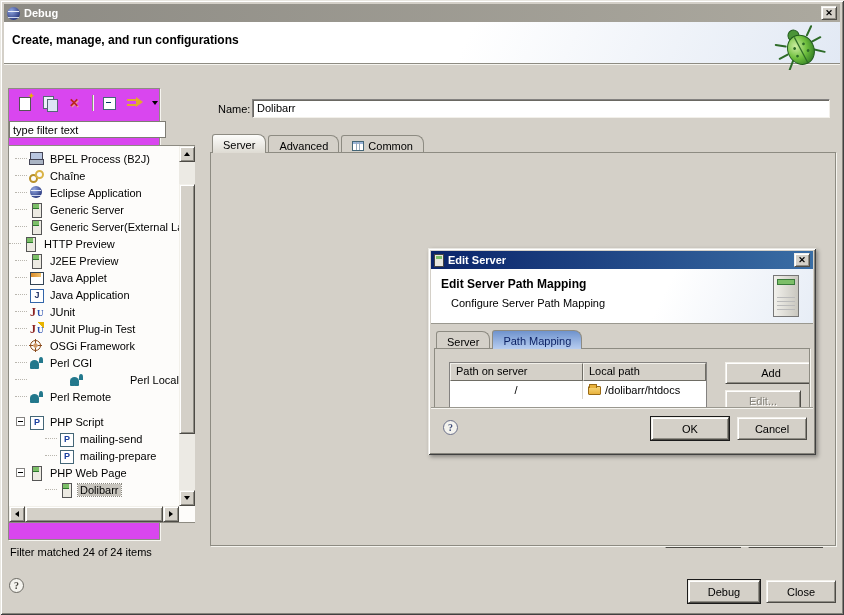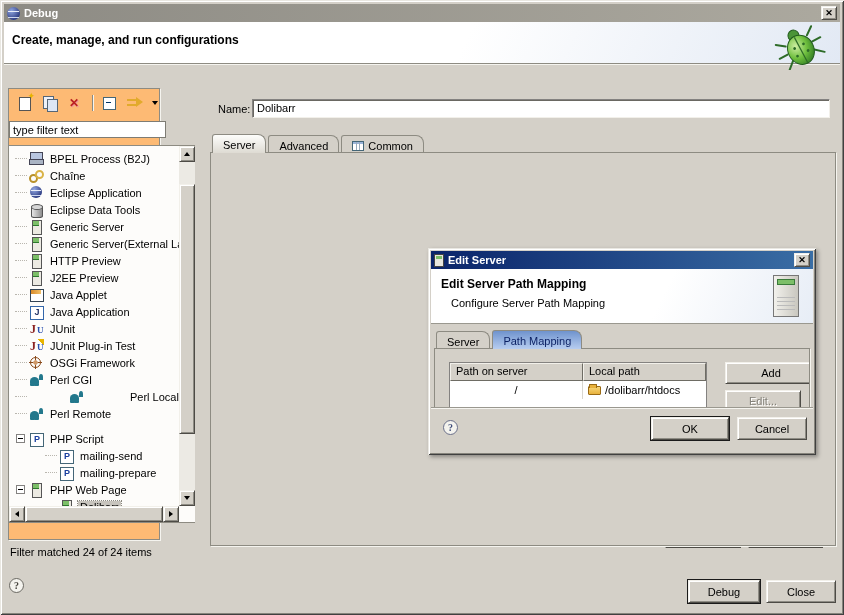--- a/index.html
+++ b/index.html
@@ -46,7 +46,7 @@
   #bug { position:absolute; right:14px; top:0px; }
 
   
-  #leftpanel { position:absolute; left:8px; top:88px; width:152px; height:452px; border:1px solid #8d8b82; box-shadow:1px 1px 0 #f5f4ef; background:#fdba74; }
+  #leftpanel { position:absolute; left:8px; top:88px; width:152px; height:452px; border:1px solid #8d8b82; box-shadow:1px 1px 0 #f5f4ef; background:#d946ef; }
   #ltoolbar { position:absolute; left:0; top:0; right:0; height:28px; display:flex; align-items:center; gap:8px; padding:0 8px; }
   .tbi { width:17px; height:16px; position:relative; flex:none; }
   .tbsep { width:1px; height:16px; background:#8d8b82; box-shadow:1px 0 0 #f5f4ef; flex:none; }

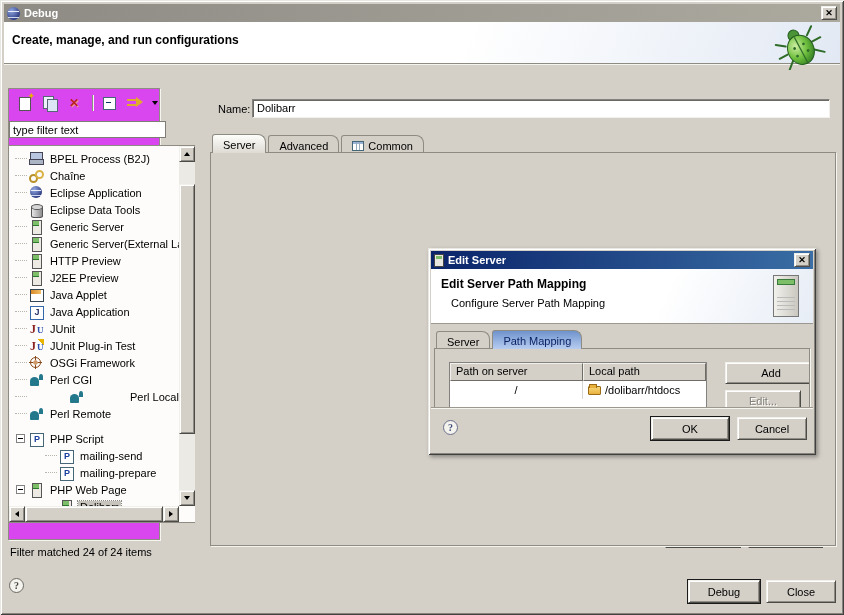--- a/index.html
+++ b/index.html
@@ -236,11 +236,6 @@
           </div>
           <div class="trow" style="padding-left: 6px;">
             <span class="tconn"></span>
-            <span class="ti ti-db"></span>
-            <span class="tlabel">Eclipse Data Tools</span>
-          </div>
-          <div class="trow" style="padding-left: 6px;">
-            <span class="tconn"></span>
             <span class="ti ti-server"></span>
             <span class="tlabel">Generic Server</span>
           </div>

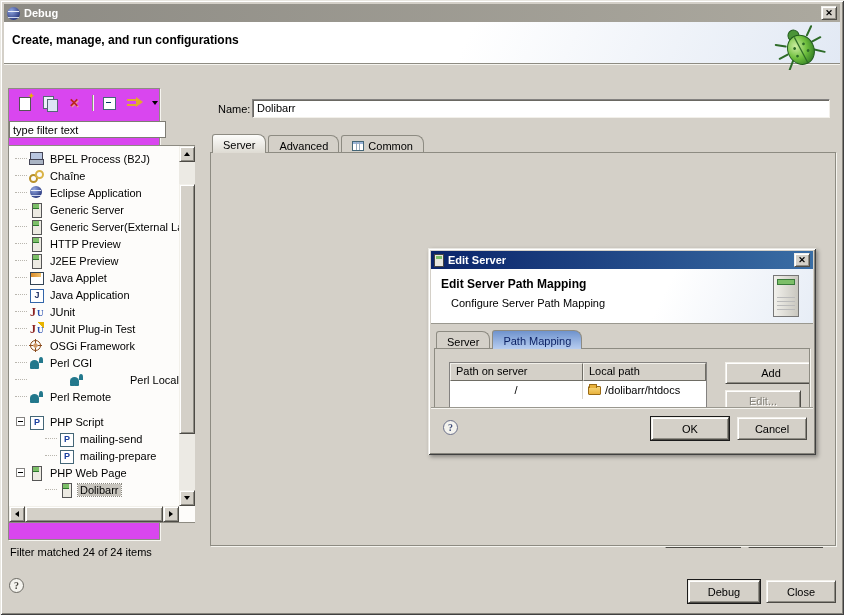--- a/index.html
+++ b/index.html
@@ -244,7 +244,7 @@
             <span class="ti ti-server"></span>
             <span class="tlabel">Generic Server(External La</span>
           </div>
-          <div class="trow" style="padding-left: 6px;">
+          <div class="trow" style="padding-left: 0;">
             <span class="tconn"></span>
             <span class="ti ti-server"></span>
             <span class="tlabel">HTTP Preview</span>

